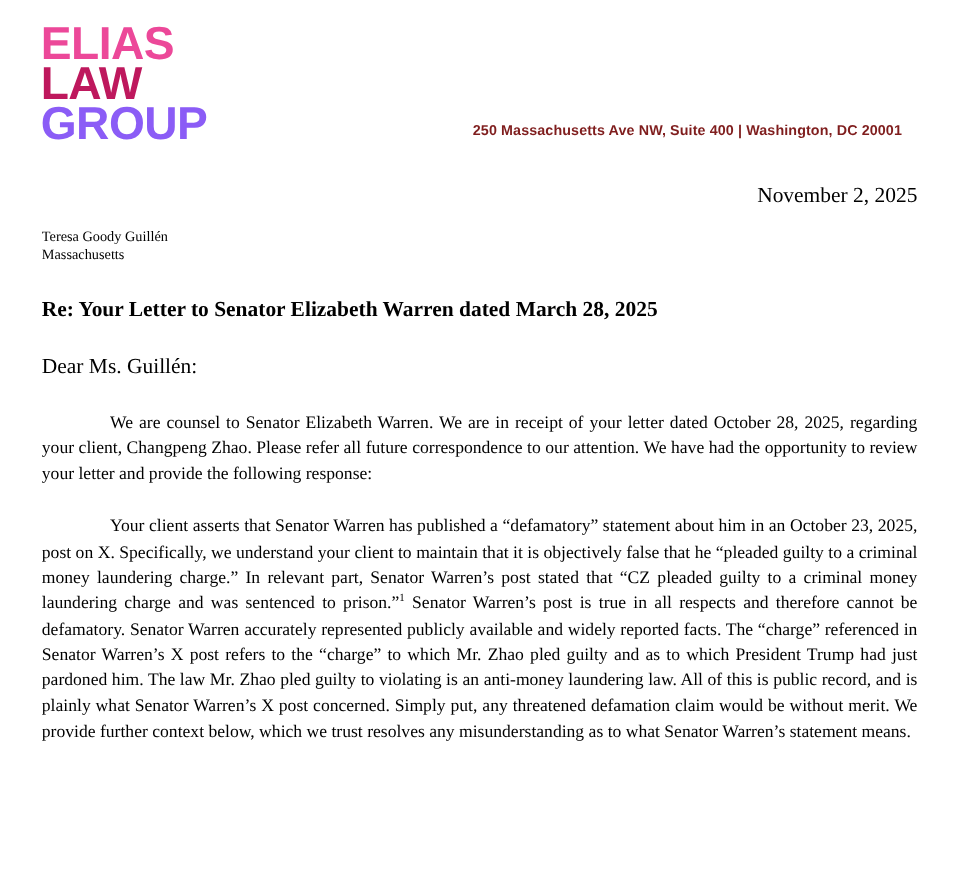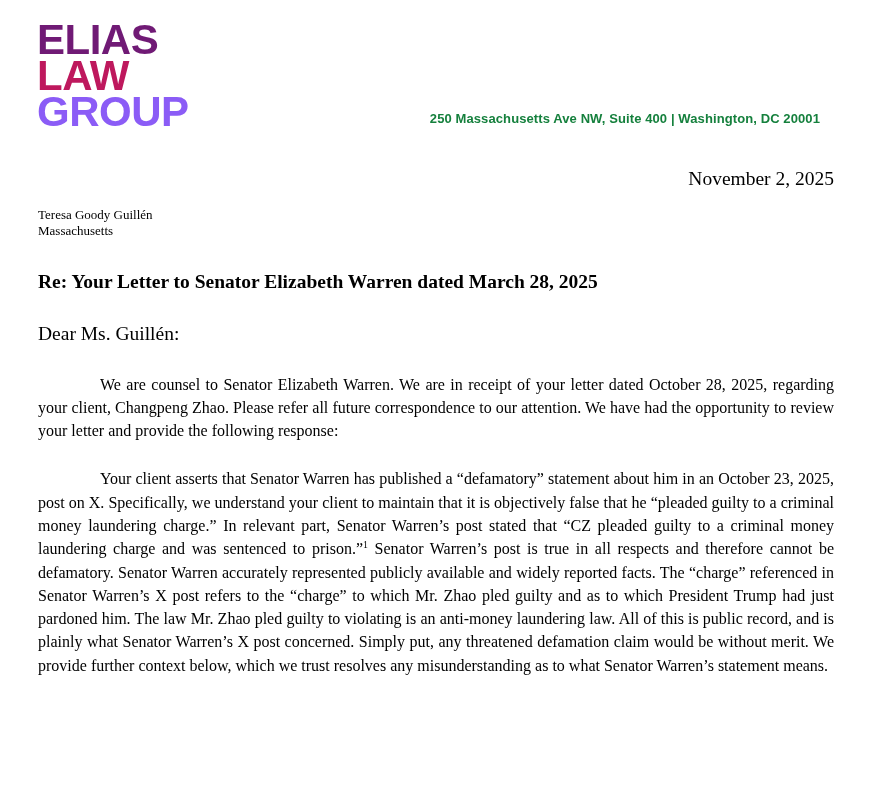--- a/index.html
+++ b/index.html
@@ -43,7 +43,7 @@
     letter-spacing: -0.5px;
     user-select: none;
   }
-  .logo-line-1 { color: #701a75; display: block; }
+  .logo-line-1 { color: #ec4899; display: block; }
   .logo-line-2 { color: #be185d; display: block; }
   .logo-line-3 { color: #8b5cf6; display: block; }
 

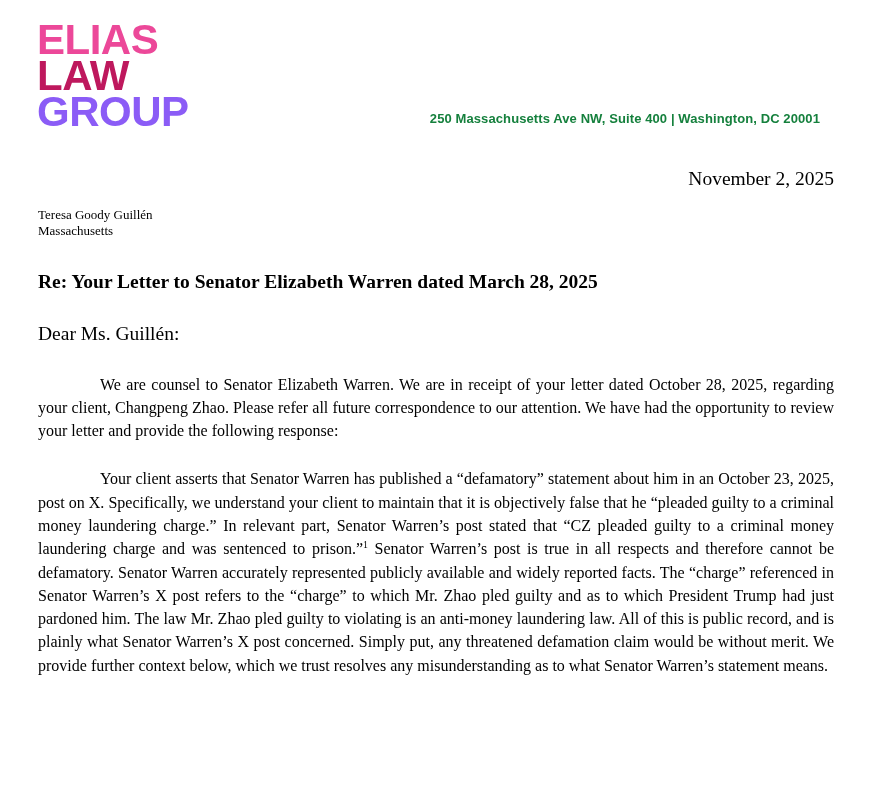--- a/index.html
+++ b/index.html
@@ -55,7 +55,7 @@
     font-weight: bold;
     font-size: 13px;
     letter-spacing: 0.1px;
-    color: #15803d;
+    color: #7f1d1d;
     white-space: nowrap;
   }
 

